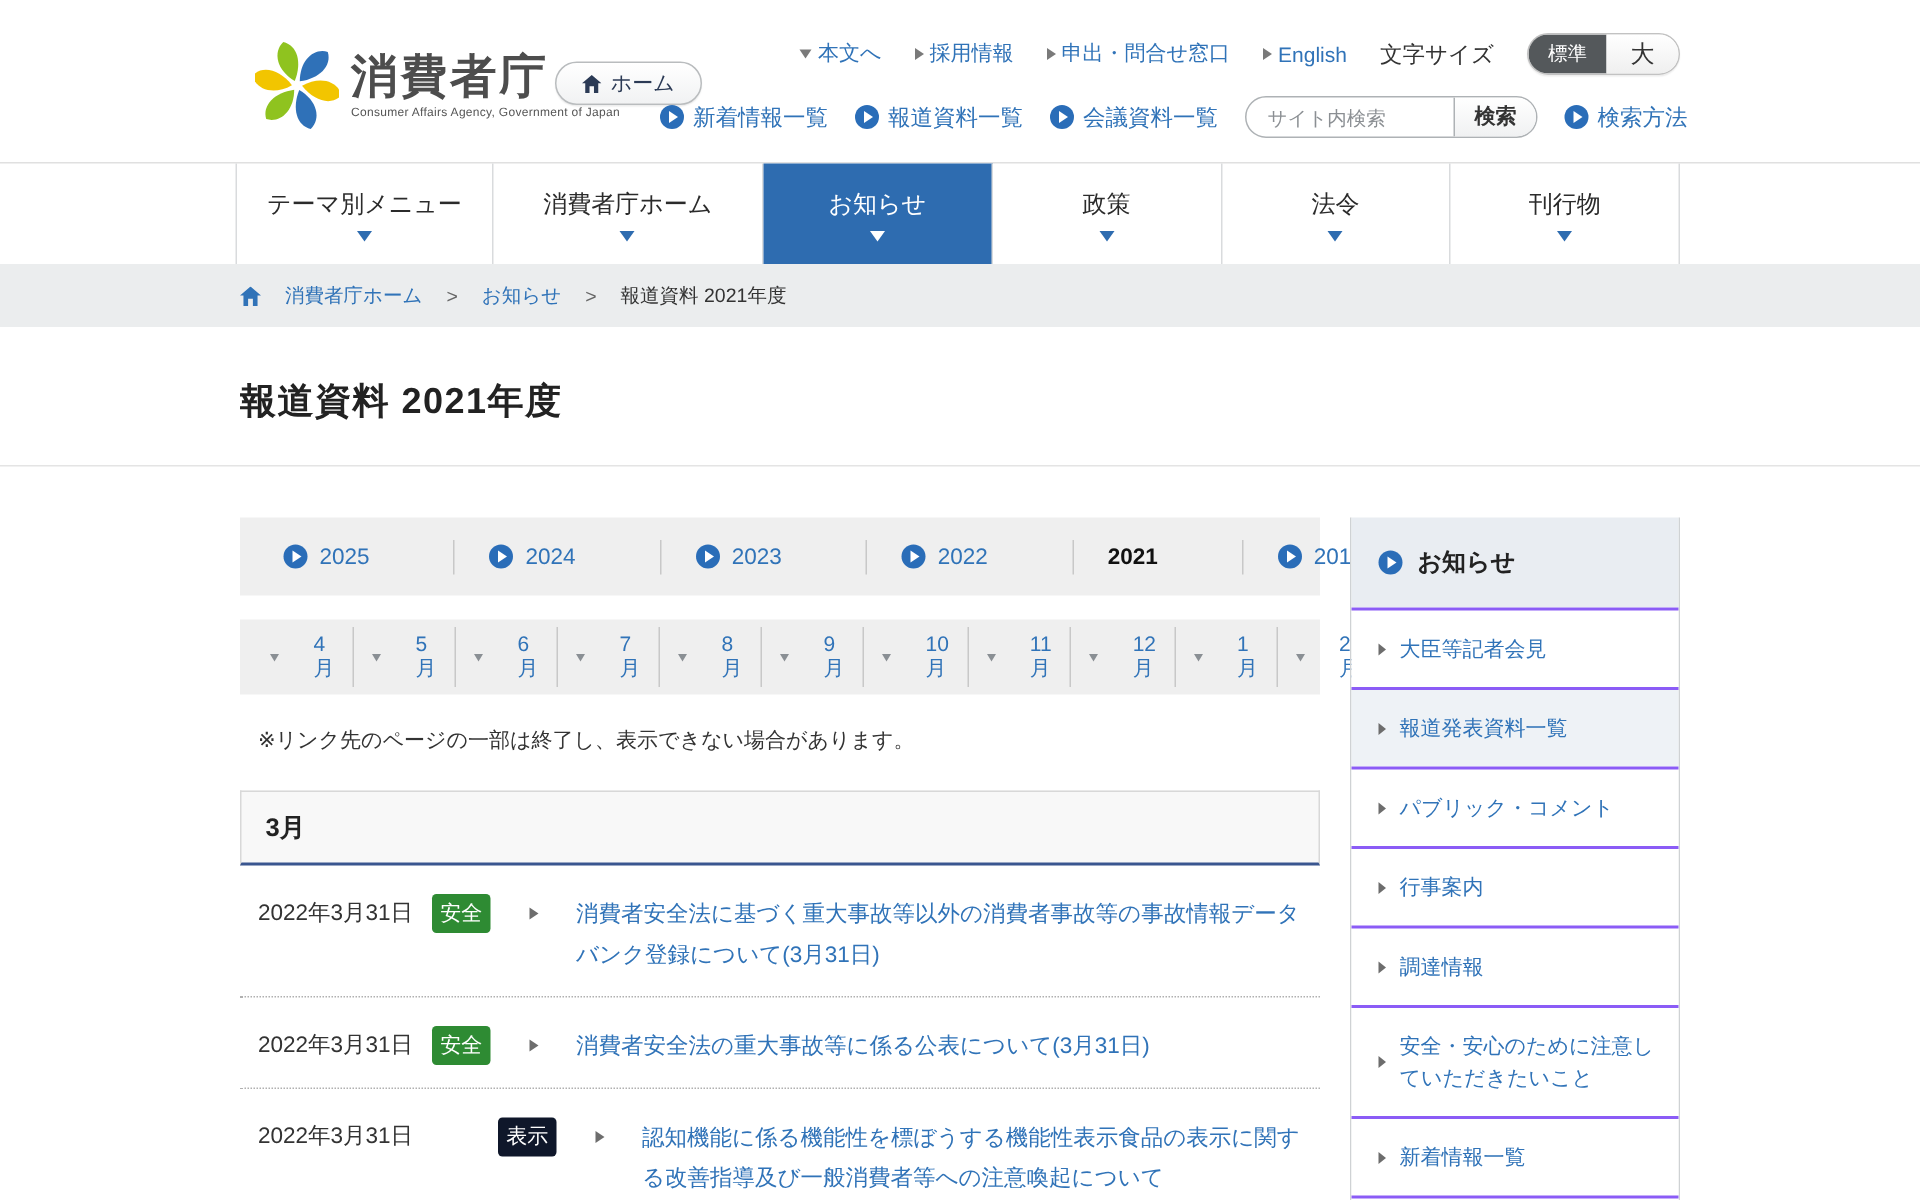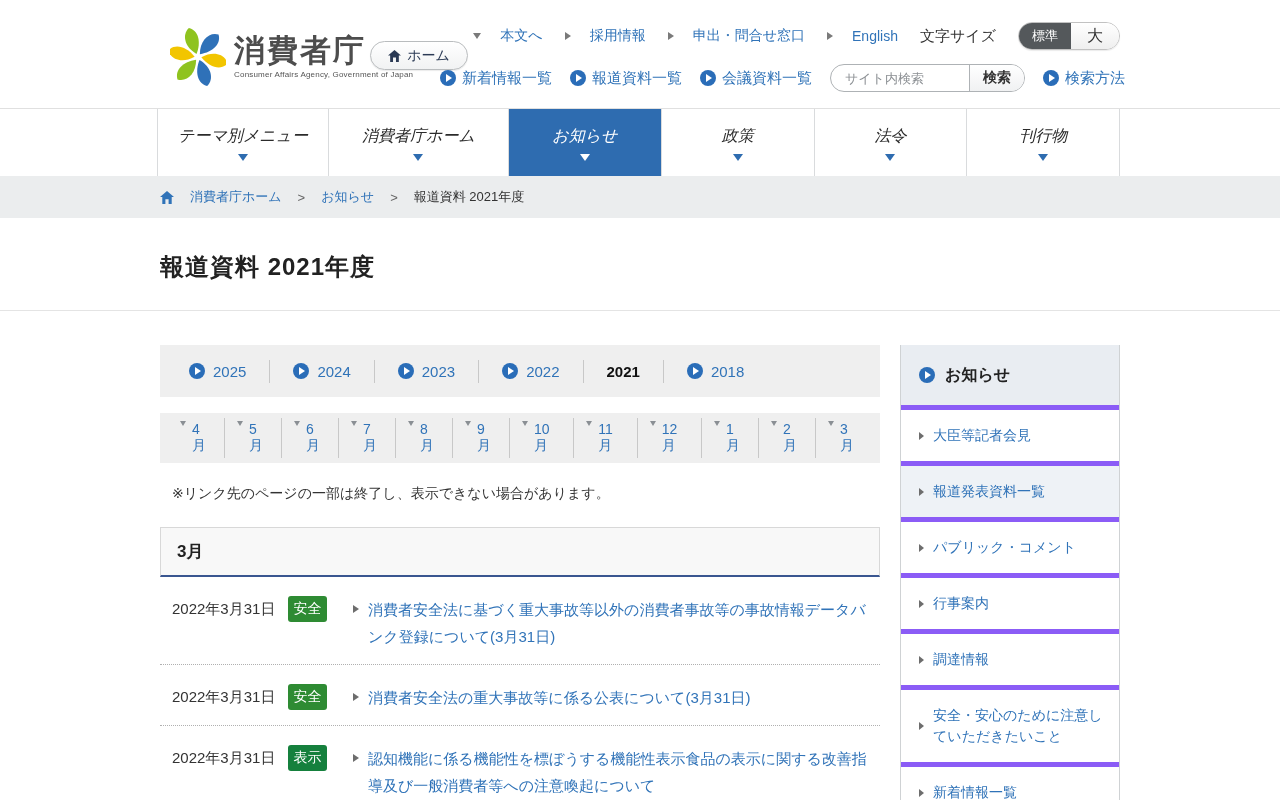--- a/index.html
+++ b/index.html
@@ -18,7 +18,7 @@
     font-size:14px; color:#2b3a55; box-shadow:0 1px 1px rgba(0,0,0,.08); cursor:pointer; }
 
   .utility-row { position:absolute; top:22px; right:160px; display:flex; align-items:center; gap:22px; font-size:14px; }
-  .u-link { display:flex; align-items:center; gap:19px; color:#3073b8; cursor:pointer; }
+  .u-link { display:flex; align-items:center; gap:4px; color:#3073b8; cursor:pointer; }
   .tri-down { width:0; height:0; border-left:4px solid transparent; border-right:4px solid transparent; border-top:6px solid #7a7a7a; display:inline-block; }
   .tri-right { width:0; height:0; border-top:4px solid transparent; border-bottom:4px solid transparent; border-left:6px solid #7a7a7a; display:inline-block; }
   .fontsize-label { color:#333; font-size:15px; }

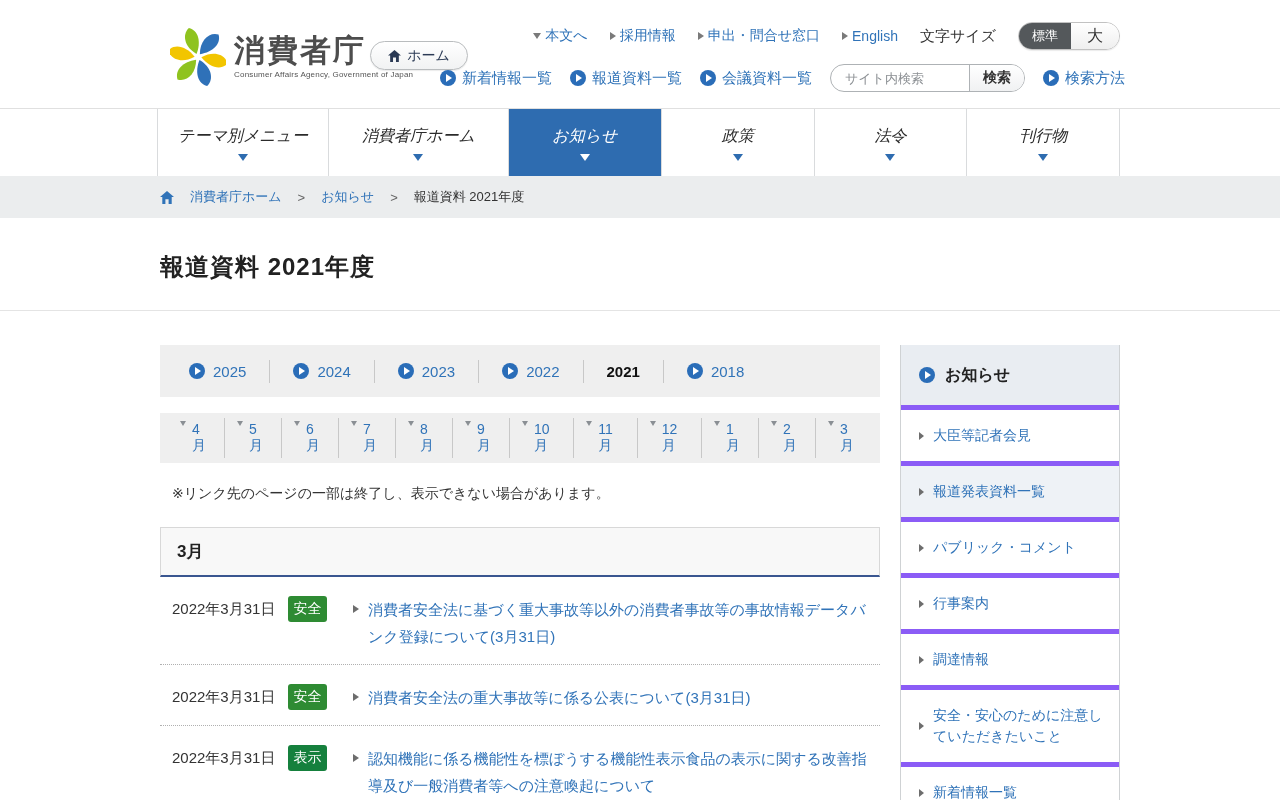--- a/index.html
+++ b/index.html
@@ -37,7 +37,7 @@
     padding:0 13px; font-size:14px; font-weight:bold; color:#333; cursor:pointer; }
 
   
-  .mainnav { position:absolute; top:108px; left:0; width:1280px; height:68px; border-top:1px solid #e0e0e0; background:#fff;font-style:italic; }
+  .mainnav { position:absolute; top:108px; left:0; width:1280px; height:68px; border-top:1px solid #e0e0e0; background:#fff; }
   .mainnav-inner { position:absolute; left:157px; width:963px; height:68px; display:flex; }
   .nav-cell { flex:1 1 0; border-right:1px solid #d9dbdd; display:flex; flex-direction:column; align-items:center; justify-content:center; gap:7px; cursor:pointer; }
   .nav-cell:first-child { border-left:1px solid #d9dbdd; flex-grow:1.12; }

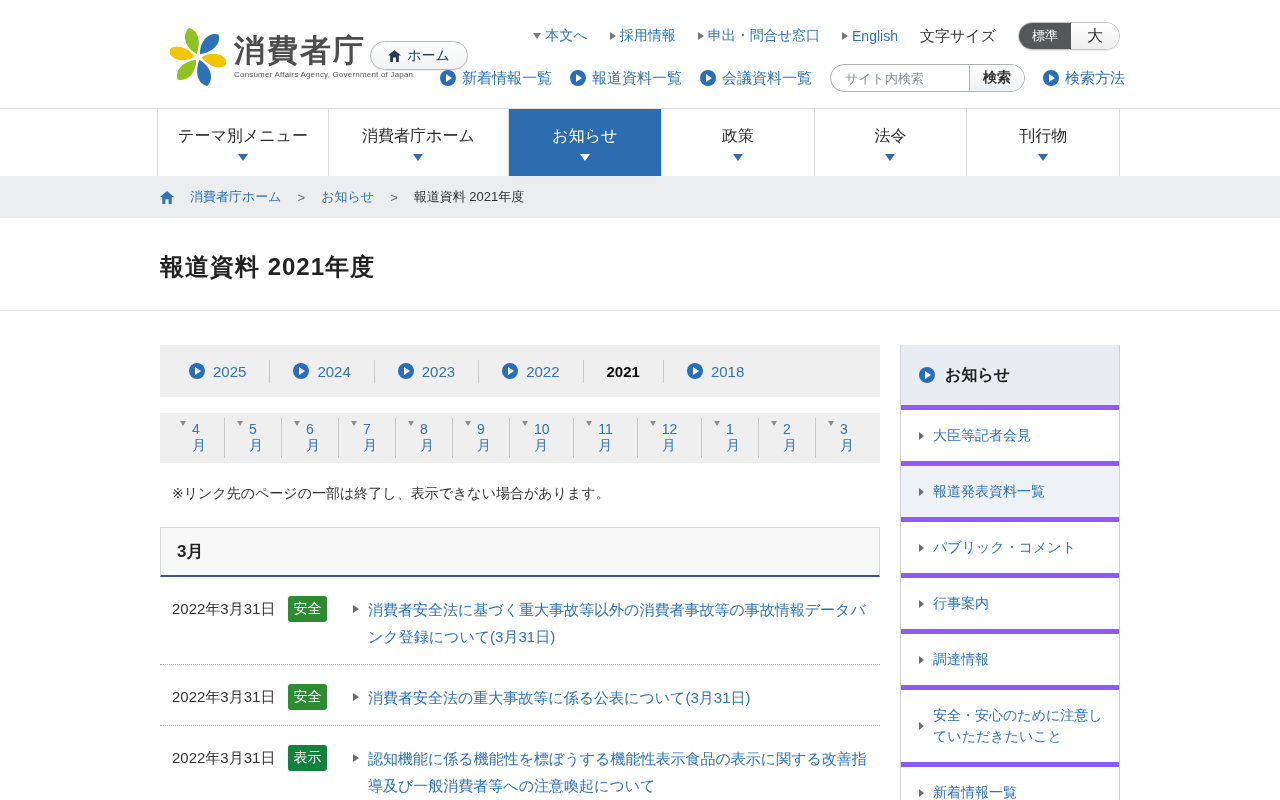--- a/index.html
+++ b/index.html
@@ -64,7 +64,7 @@
   .graybox { background:#efefef; display:flex; align-items:center; }
   .year-box { height:52px; padding:0 6px; }
   .year-item { display:flex; align-items:center; gap:8px; padding:3px 23px; font-size:15px; color:#3073b8; cursor:pointer; }
-  .year-item + .year-item { border-left:1px solid #c8c8c8; }
+  .year-item + .year-item { border-left:1px solid #c8c8c8;margin-left:33px; }
   .year-item.current { color:#111; font-weight:bold; cursor:default; }
   .month-box { height:50px; margin-top:16px; padding:0 8px; }
   .month-item { display:flex; align-items:flex-start; gap:6px; padding:3px 12px; font-size:14px; color:#3073b8; cursor:pointer; }

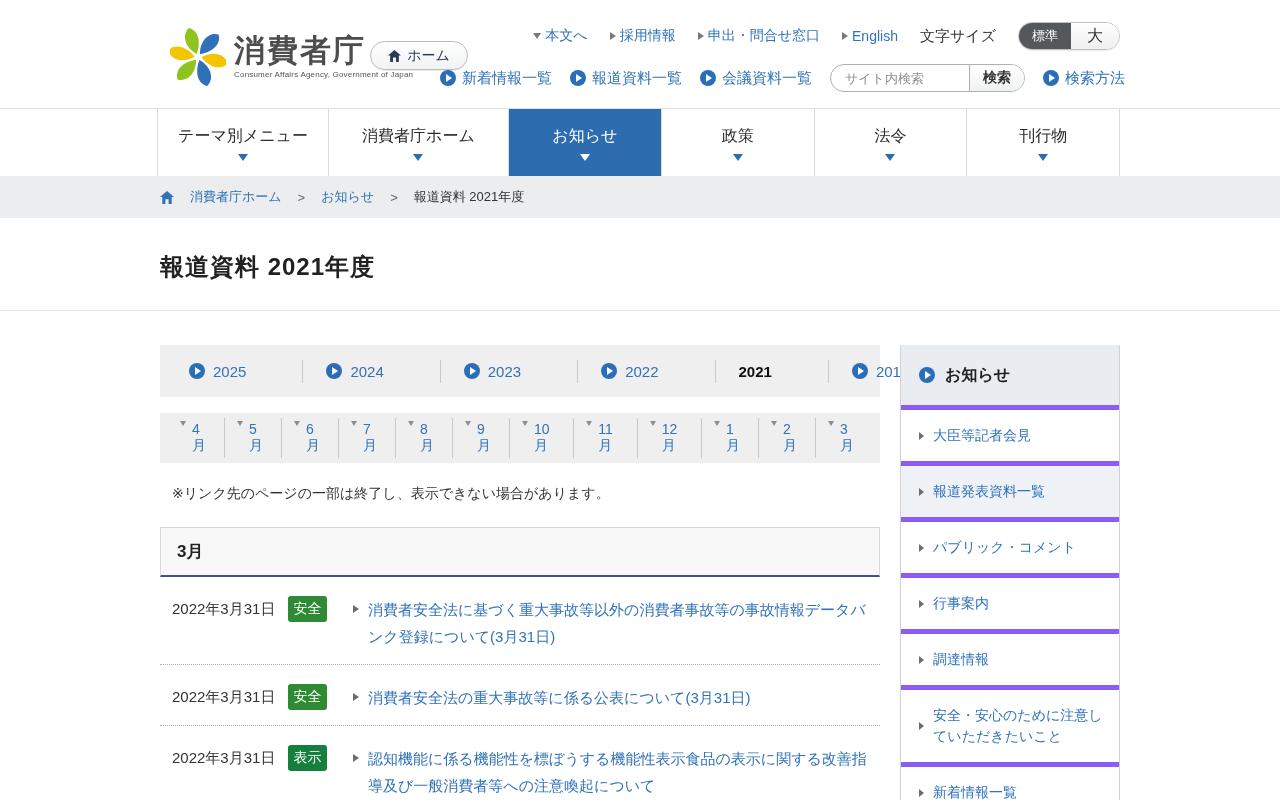--- a/index.html
+++ b/index.html
@@ -67,7 +67,7 @@
   .year-item + .year-item { border-left:1px solid #c8c8c8;margin-left:33px; }
   .year-item.current { color:#111; font-weight:bold; cursor:default; }
   .month-box { height:50px; margin-top:16px; padding:0 8px; }
-  .month-item { display:flex; align-items:flex-start; gap:6px; padding:3px 12px; font-size:14px; color:#3073b8; cursor:pointer; }
+  .month-item { display:flex; align-items:center; gap:23px; padding:3px 12px; font-size:14px; color:#3073b8; cursor:pointer; }
   .month-item + .month-item { border-left:1px solid #c8c8c8; }
   .month-item .tri-down { border-top-width:5px; border-left-width:3.5px; border-right-width:3.5px; border-top-color:#8a8f94; }
   .note { margin-top:22px; padding-left:12px; font-size:14px; color:#333; }

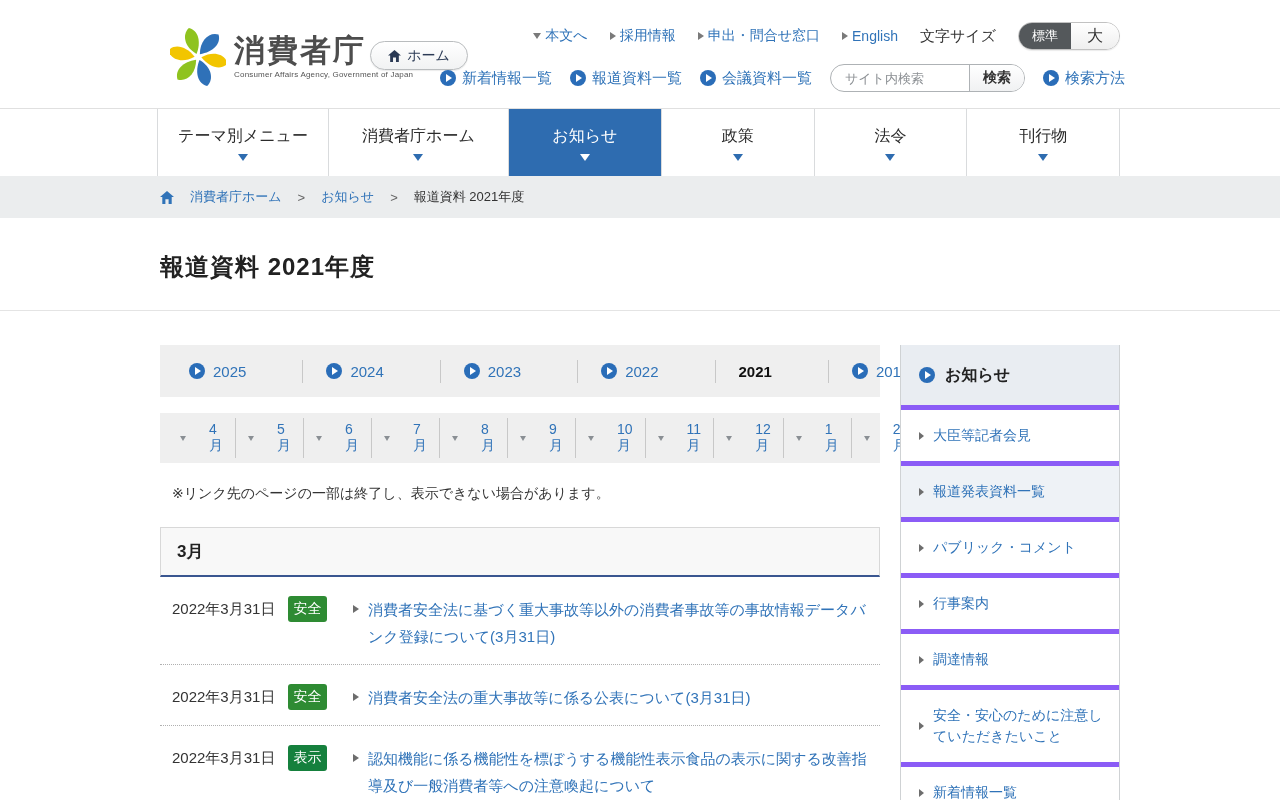--- a/index.html
+++ b/index.html
@@ -89,7 +89,7 @@
   .sidebar { position:absolute; left:900px; top:345px; width:220px; border:1px solid #cfd2d4; border-top:none; }
   .side-head { height:60px; background:#e9edf2; display:flex; align-items:center; gap:10px; padding-left:18px;
     font-size:16px; font-weight:bold; color:#222; }
-  .side-item { display:flex; align-items:center; gap:9px; padding:15px 10px 15px 18px; border-top:5px solid #8b5cf6;
+  .side-item { display:flex; align-items:center; gap:9px; padding:15px 10px 15px 18px; border-top:2px solid #8b5cf6;
     font-size:14px; color:#3073b8; line-height:21px; cursor:pointer; background:#fff; }
   .side-item .tri-right { border-left-color:#6d6d6d; border-top-width:4px; border-bottom-width:4px; border-left-width:5px; flex:none; }
   .side-item.current { background:#eef2f6; }

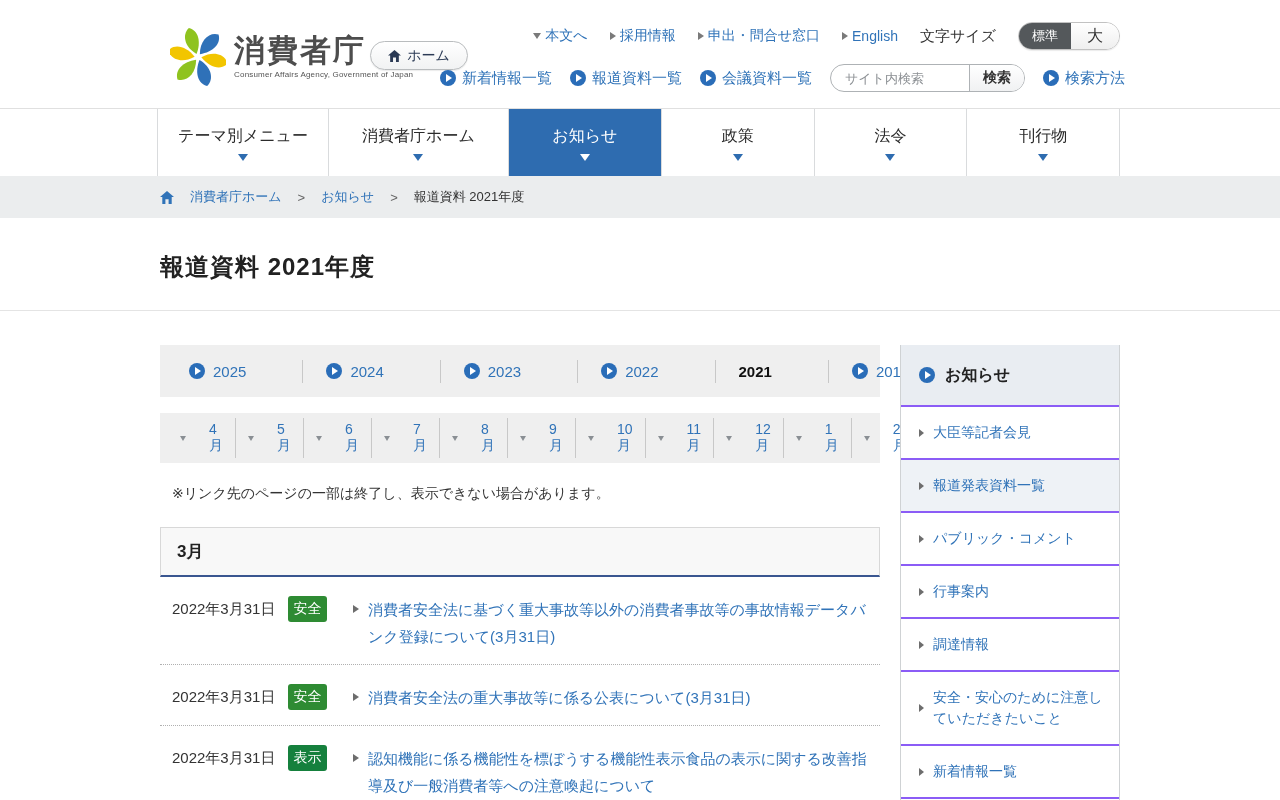--- a/index.html
+++ b/index.html
@@ -83,7 +83,7 @@
   .b-green { background:#2e8b33; } .b-gold { background:#15803d; }
   .news-title { flex:1; display:flex; gap:9px; }
   .news-title .tri-right { margin-top:9px; border-left-color:#6d6d6d; flex:none; }
-  .news-title a { font-size:15px; line-height:27px; color:#3073b8; text-decoration:none; cursor:pointer; }
+  .news-title a { font-size:15px; line-height:27px; color:#3073b8; text-decoration:none; cursor:pointer;margin-left:16px; }
 
   
   .sidebar { position:absolute; left:900px; top:345px; width:220px; border:1px solid #cfd2d4; border-top:none; }

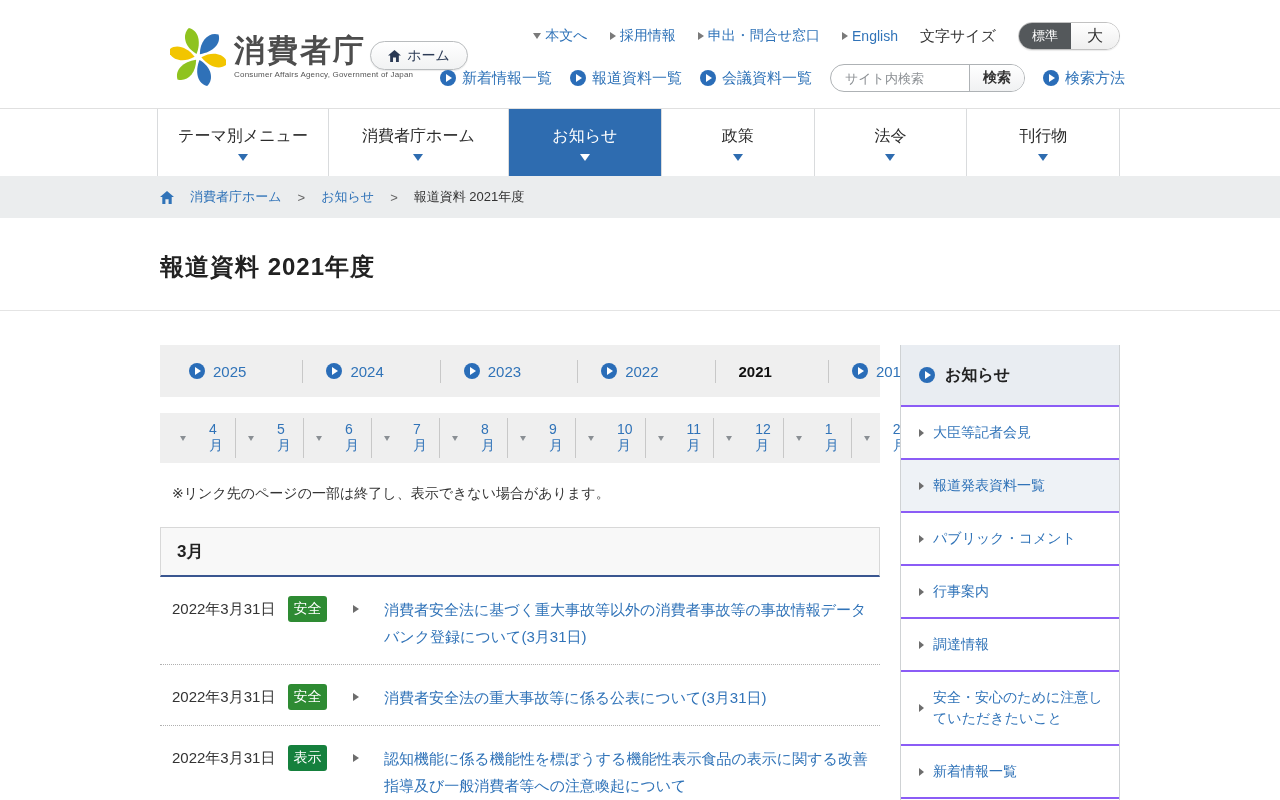--- a/index.html
+++ b/index.html
@@ -80,7 +80,7 @@
   .news-date { width:116px; flex:none; font-size:15px; color:#333; line-height:26px; }
   .badge { width:39px; height:26px; flex:none; border-radius:3px; color:#fff; font-size:14px;
     display:flex; align-items:center; justify-content:center; margin-right:26px; }
-  .b-green { background:#2e8b33; } .b-gold { background:#15803d; }
+  .b-green { background:#2e8b33; } .b-gold { background:#0f172a;margin-left:44px; }
   .news-title { flex:1; display:flex; gap:9px; }
   .news-title .tri-right { margin-top:9px; border-left-color:#6d6d6d; flex:none; }
   .news-title a { font-size:15px; line-height:27px; color:#3073b8; text-decoration:none; cursor:pointer;margin-left:16px; }

